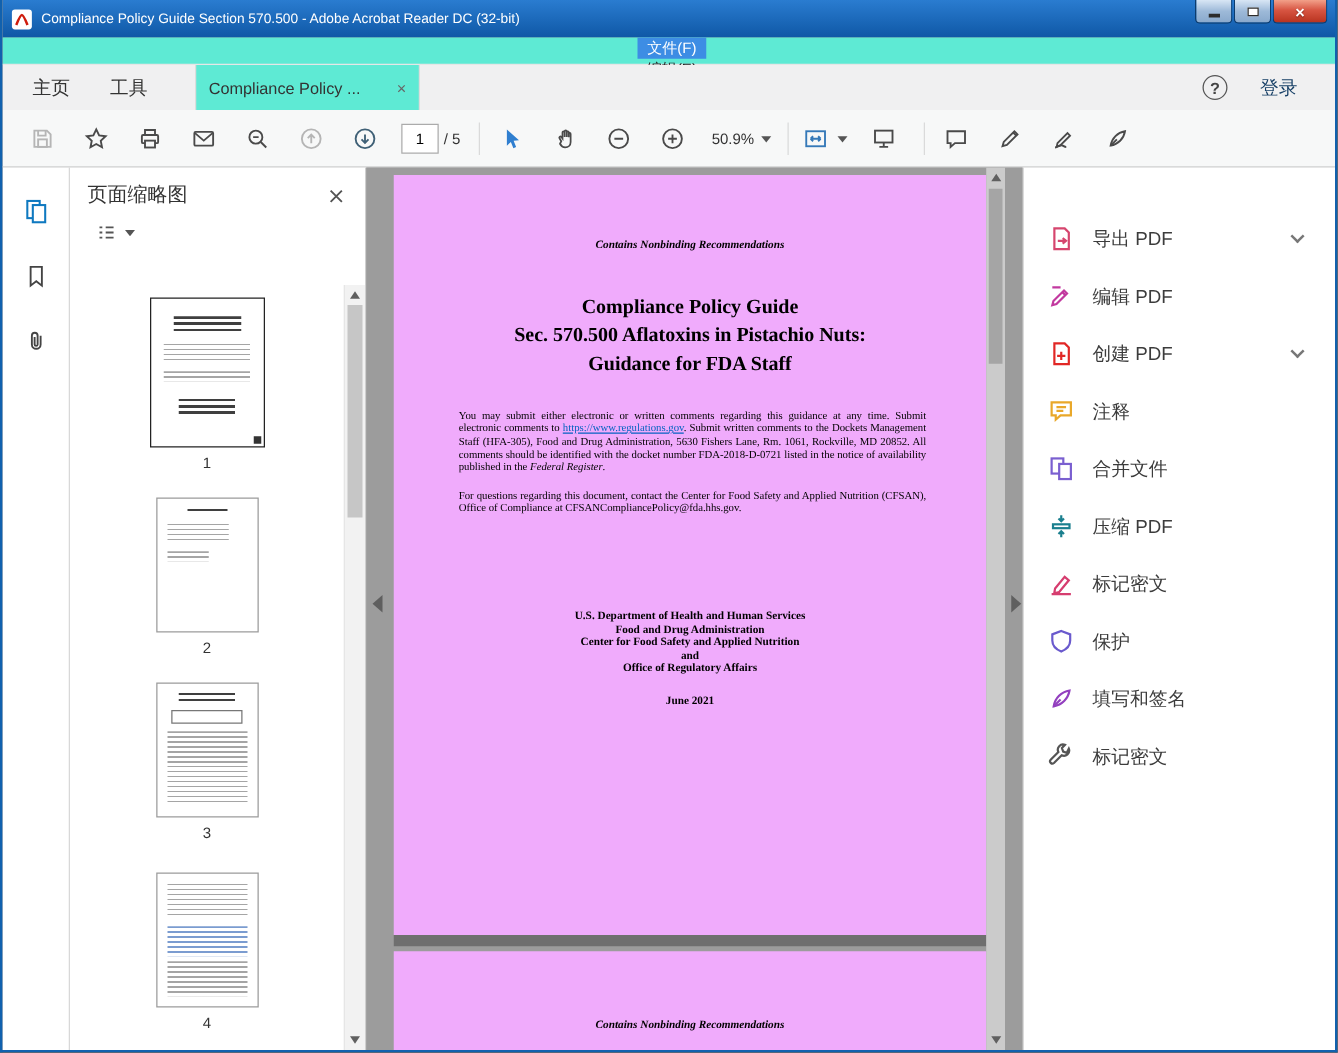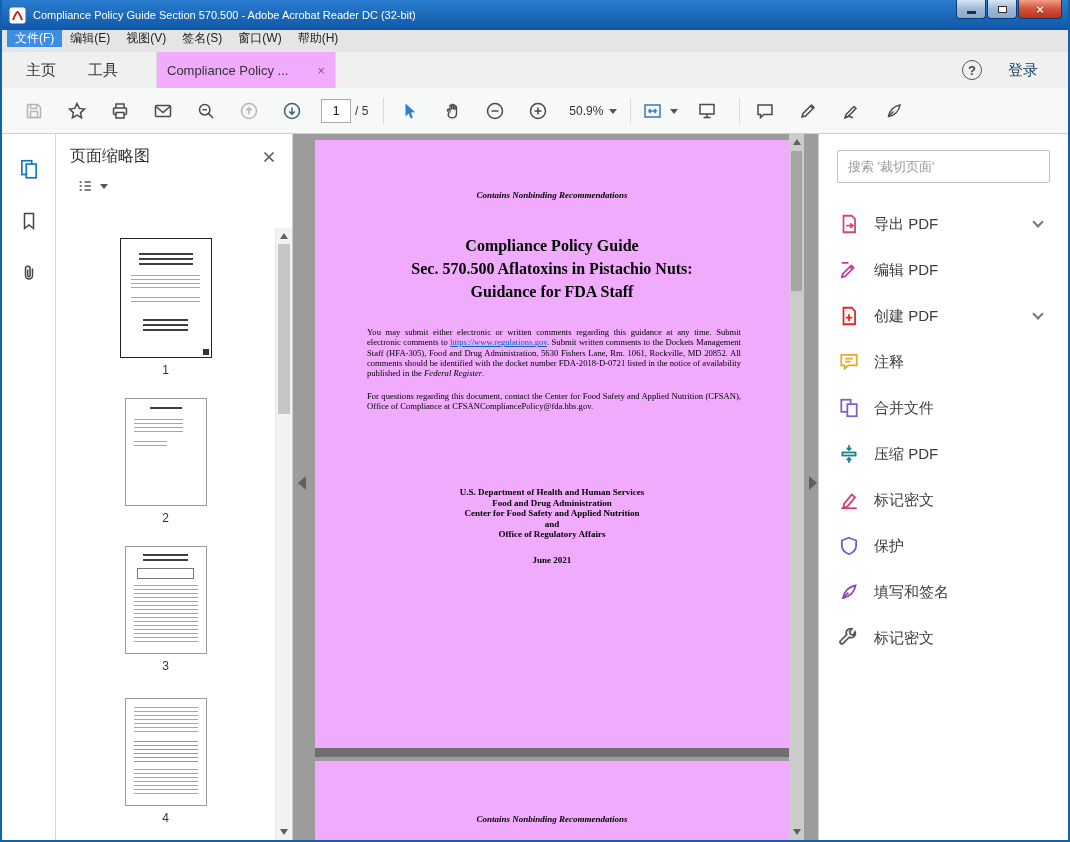--- a/index.html
+++ b/index.html
@@ -22,8 +22,8 @@
   .glyph-close{color:#fff;font-size:13px;font-weight:bold;line-height:1;text-shadow:0 1px 1px #7a1f12;}
 
   
-  .menubar{position:absolute;top:30px;left:0;right:0;height:22px;background:#e5e5e5;
-    border-bottom:1px solid #e6e6e6;display:flex;align-items:flex-start;font-size:12px;color:#222;padding-left:5px;}
+  .menubar{position:absolute;top:30px;left:0;right:0;height:22px;background:#5eead4;
+    border-bottom:1px solid #e6e6e6;display:flex;align-items:center;font-size:12px;color:#222;padding-left:5px;flex-direction:column;}
   .menu-item{padding:0 8px;display:flex;align-items:center;cursor:default;}
   .menu-item.active{background:#3d8de4;color:#fff;}
 

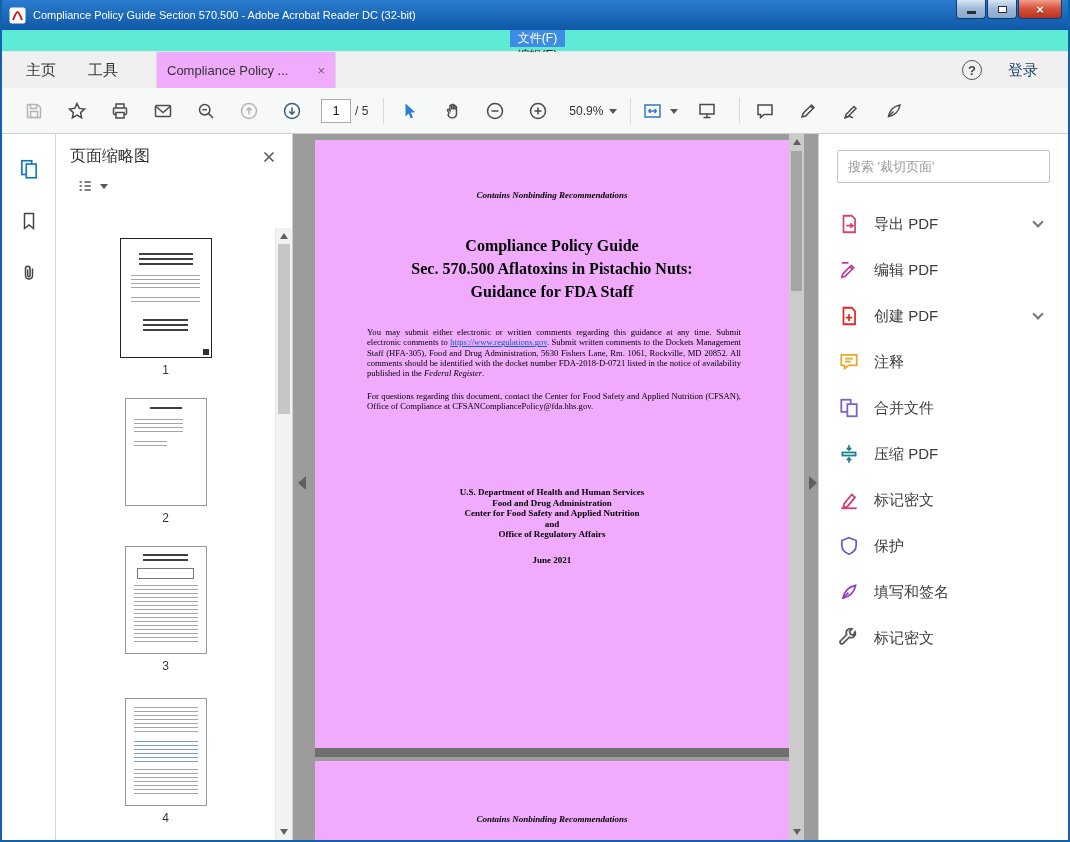--- a/index.html
+++ b/index.html
@@ -31,7 +31,7 @@
   .tabbar{position:absolute;top:52px;left:0;right:0;height:36px;background:#f0f0f1;display:flex;align-items:center;}
   .tab-home,.tab-tools{font-size:15px;color:#333;padding:0 16px;height:100%;display:flex;align-items:center;}
   .tab-home{margin-left:8px;}
-  .doc-tab{margin-left:22px;height:100%;width:180px;background:#f0abfc;border-left:1px solid #dcdcdc;border-right:1px solid #dcdcdc;
+  .doc-tab{margin-left:22px;height:100%;width:180px;background:#5eead4;border-left:1px solid #dcdcdc;border-right:1px solid #dcdcdc;
     display:flex;align-items:center;padding:0 10px;font-size:13px;color:#333;}
   .doc-tab-label{white-space:nowrap;overflow:hidden;text-overflow:ellipsis;flex:1;}
   .tab-close{color:#666;font-size:13px;margin-left:6px;line-height:1;}

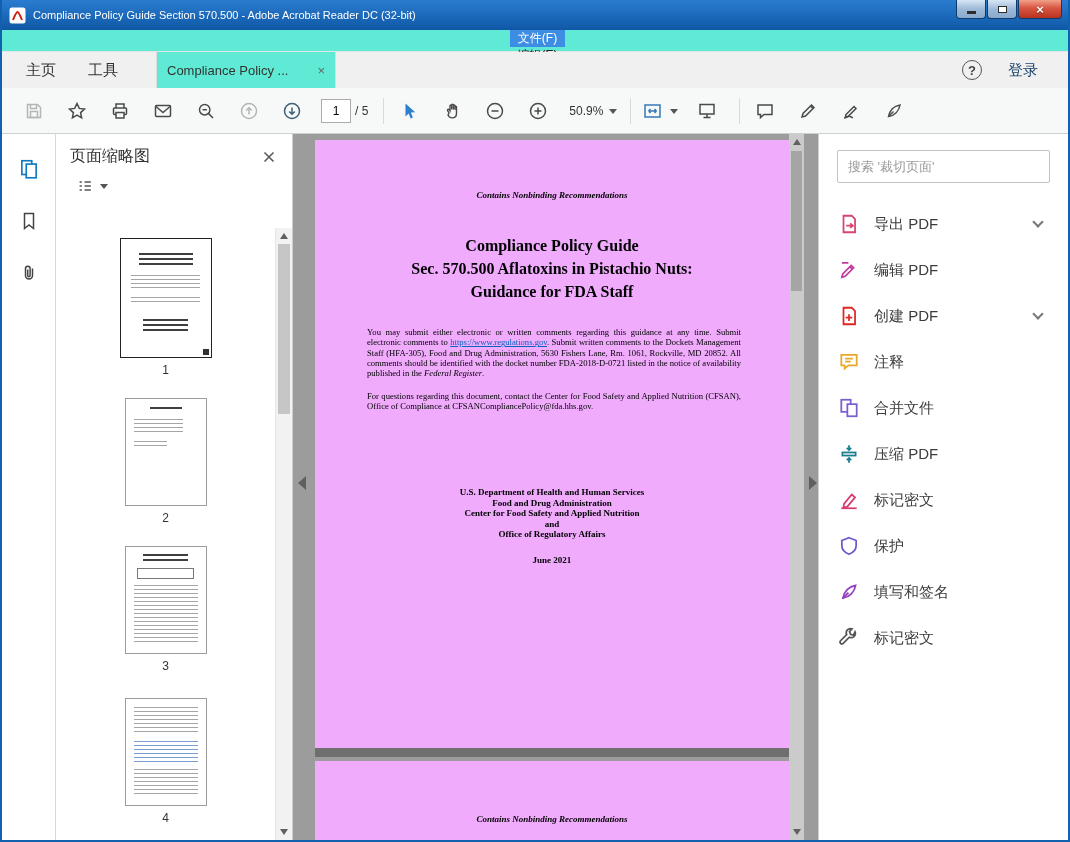--- a/index.html
+++ b/index.html
@@ -398,7 +398,6 @@
     </div>
 
     <div class="right-panel">
-      <input class="search-input" placeholder="搜索 '裁切页面'" style="">
       <div class="tools-list">
 
         <div class="tool-row">

